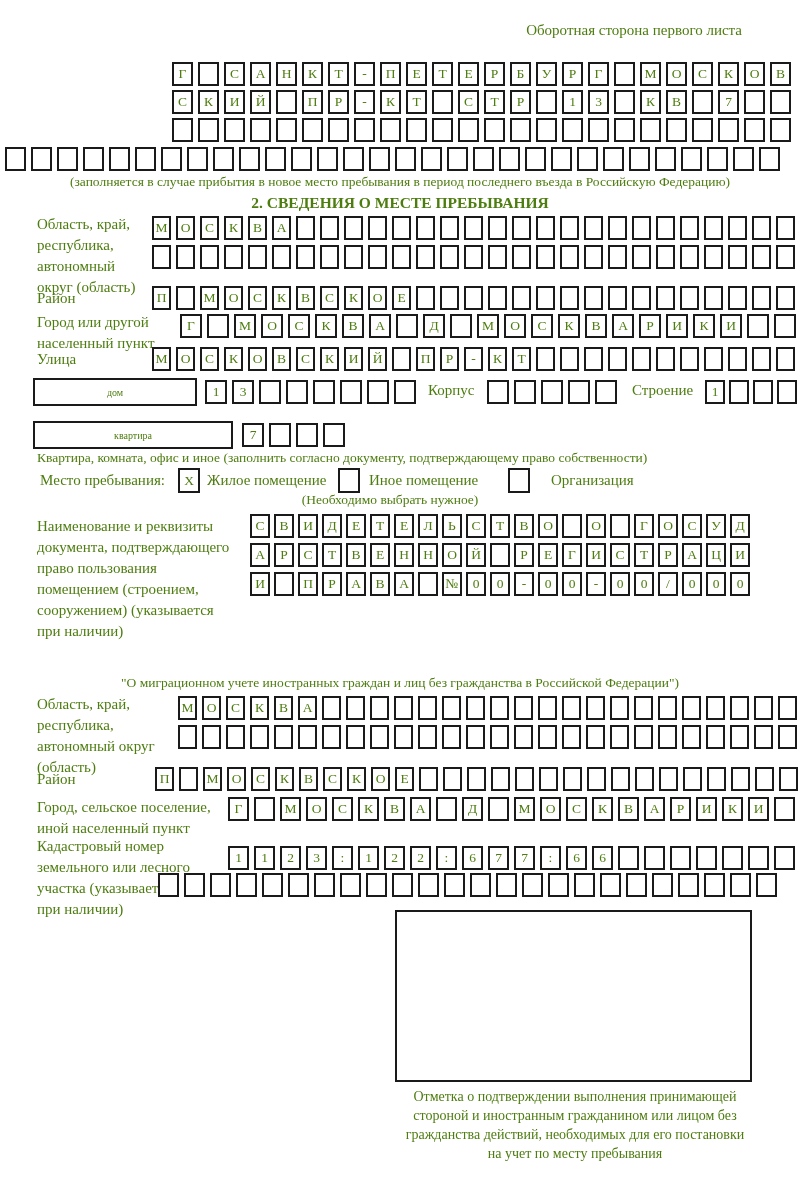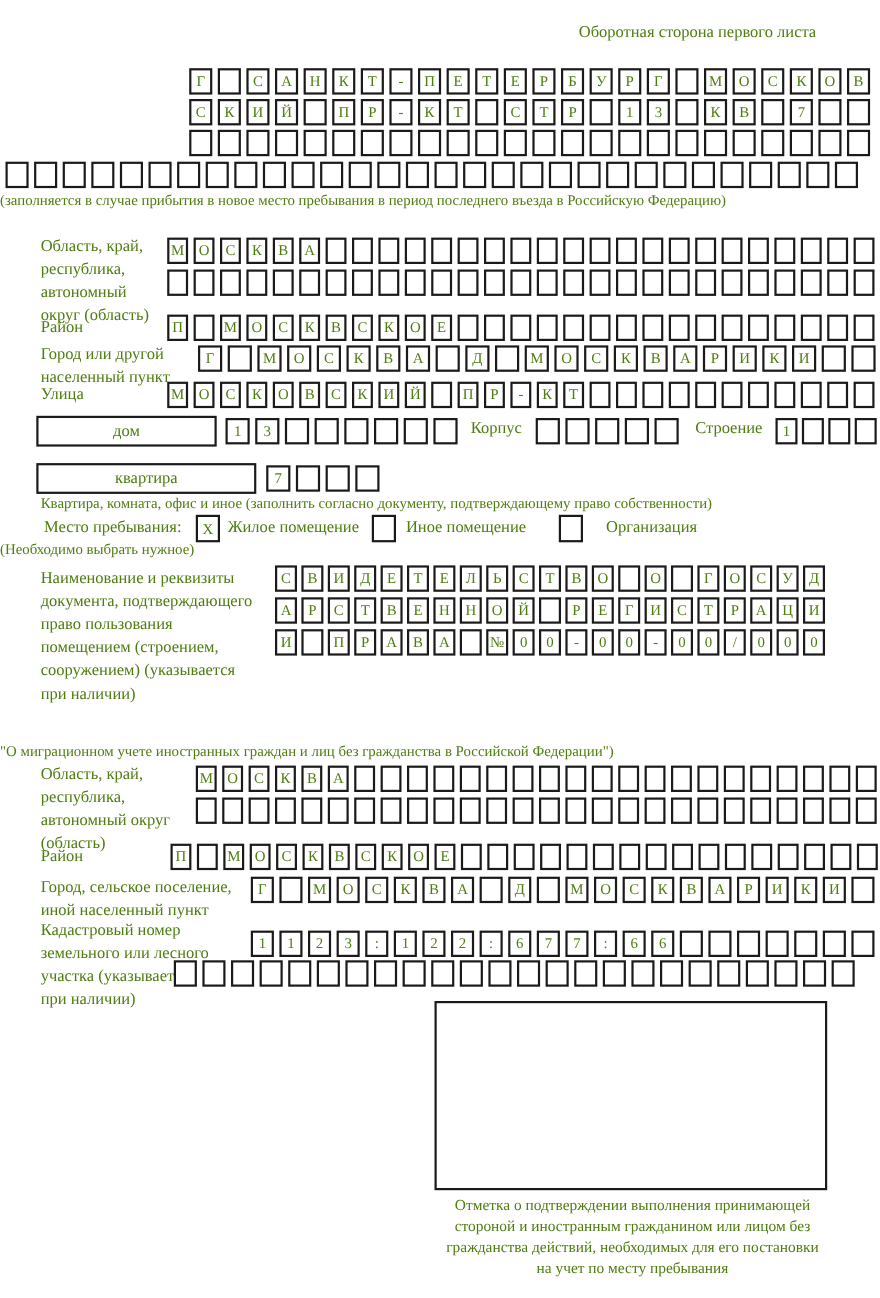--- a/index.html
+++ b/index.html
@@ -10,7 +10,7 @@
   .abs{position:absolute;}
   .lbl{position:absolute;font-size:15px;line-height:21px;white-space:pre-line;}
   .lbl.lh24{line-height:24px;}
-  .cap{position:absolute;font-size:13.5px;white-space:nowrap;}
+  .cap{position:absolute;font-size:13.5px;text-align:center;white-space:nowrap;}
   .title{position:absolute;font-size:15.5px;font-weight:bold;text-align:center;white-space:nowrap;}
   .cells{position:absolute;display:flex;gap:5px;}
   .cells.g4{gap:4px;}

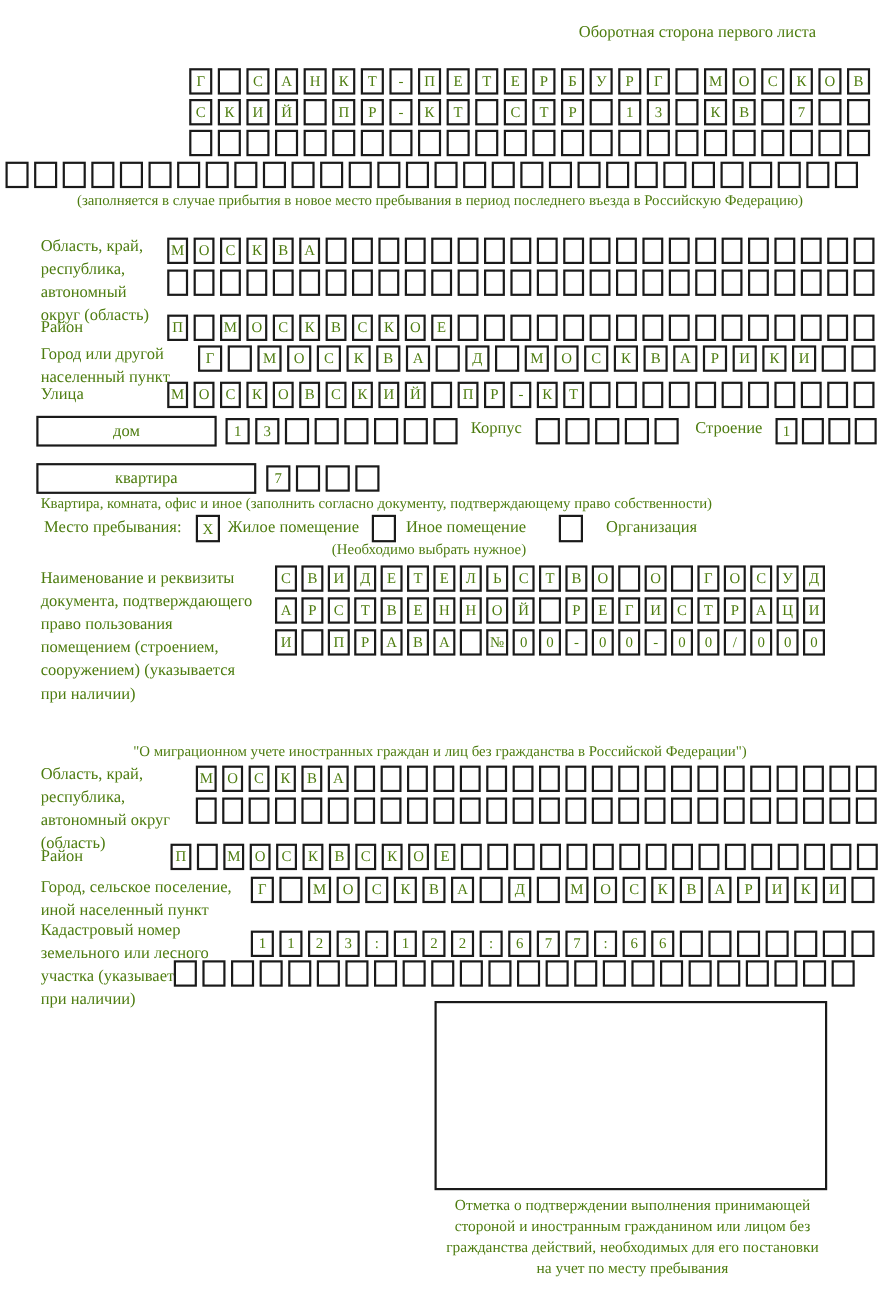--- a/index.html
+++ b/index.html
@@ -151,6 +151,7 @@
     </div>
   <div class="cap" style="left:0;top:174px;width:800px;">(заполняется в случае прибытия в новое место пребывания в период последнего въезда в Российскую Федерацию)</div>
 
+  <div class="title" style="left:0;top:194px;width:800px;">2. СВЕДЕНИЯ О МЕСТЕ ПРЕБЫВАНИЯ</div>
 
   <div class="lbl" style="left:37px;top:214px;width:135px;">Область, край,
 республика,

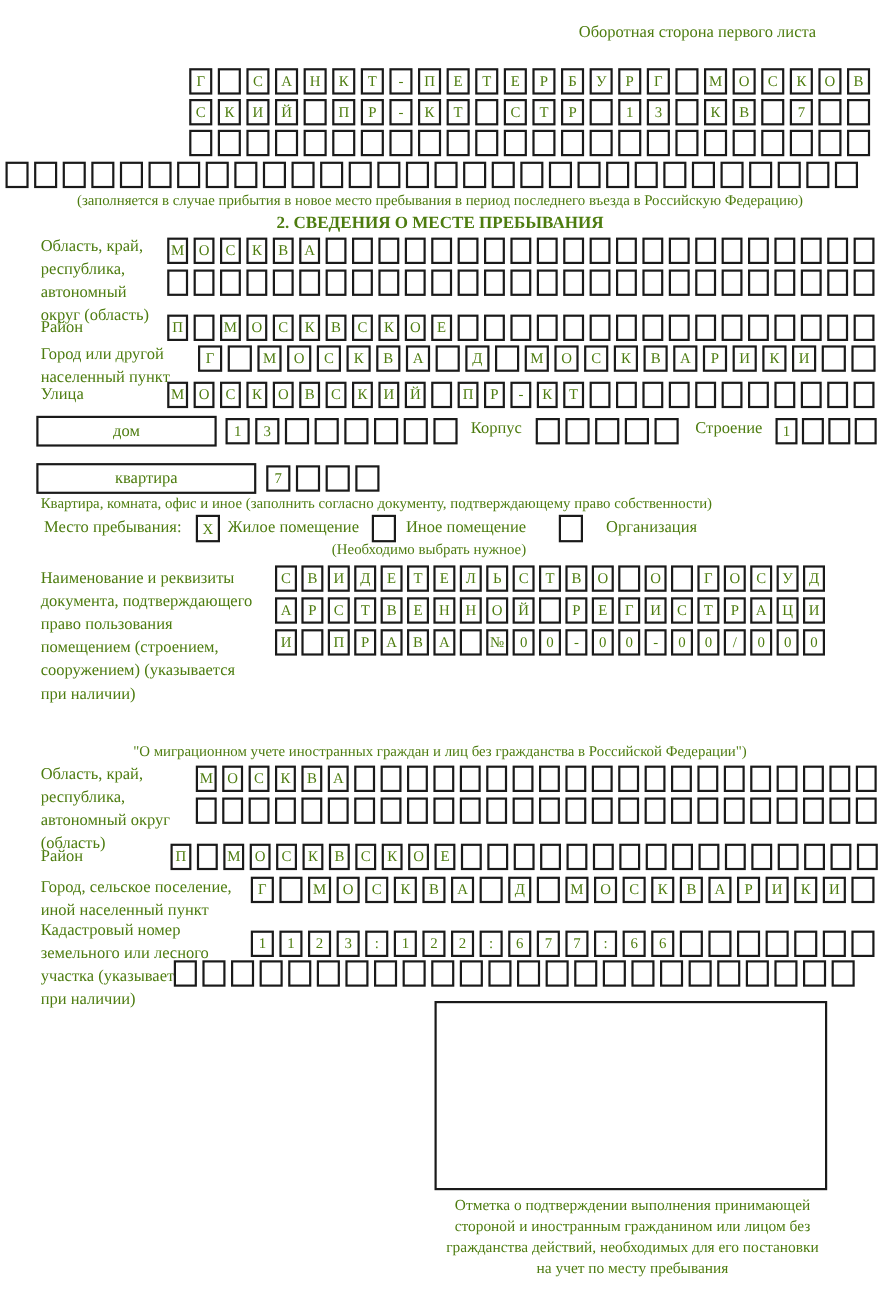--- a/index.html
+++ b/index.html
@@ -25,7 +25,7 @@
   .w22 .cell{width:22px;}
   .widebox{
     position:absolute;box-sizing:border-box;border:2px solid #1a1a1a;height:28px;
-    display:flex;align-items:center;justify-content:center;font-size:15px;background:#fff;
+    display:flex;align-items:center;justify-content:center;font-size:10px;background:#fff;
   }
   .cb{position:absolute;width:22px;height:25px;}
   .inline-lbl{position:absolute;font-size:15px;white-space:nowrap;}

